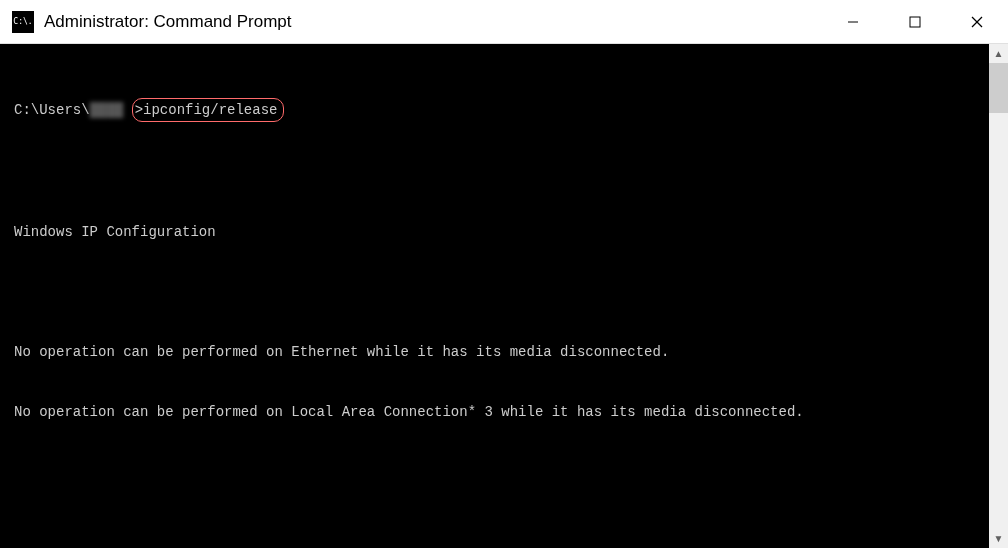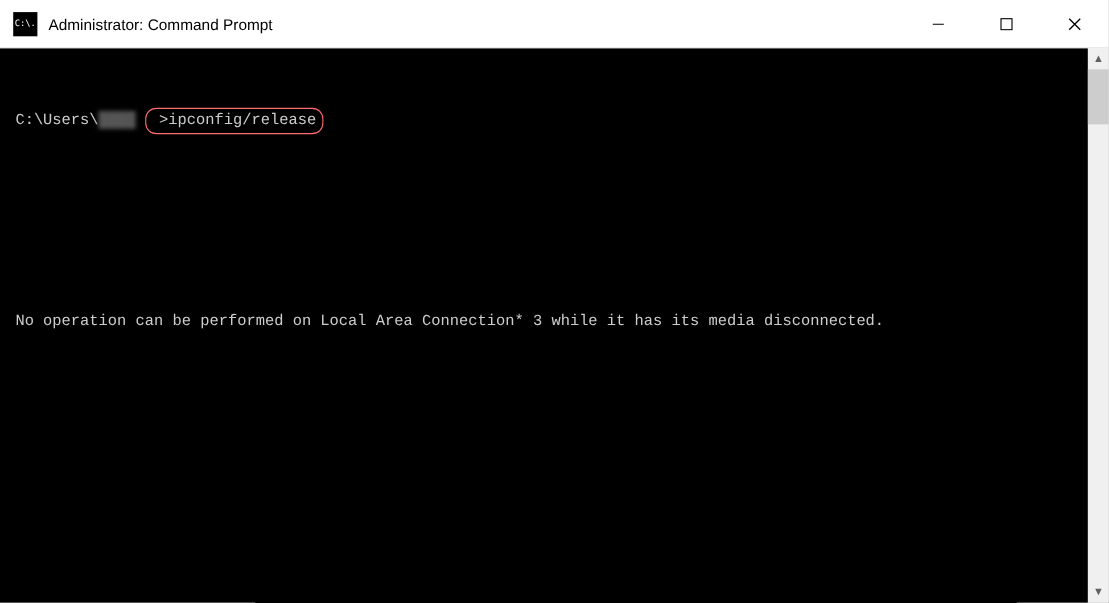--- a/index.html
+++ b/index.html
@@ -32,7 +32,7 @@
       font-family: Consolas, monospace;
     }
     .titlebar .title {
-      font-size: 14px;
+      font-size: 17px;
       color: #000;
       flex: 1;
     }

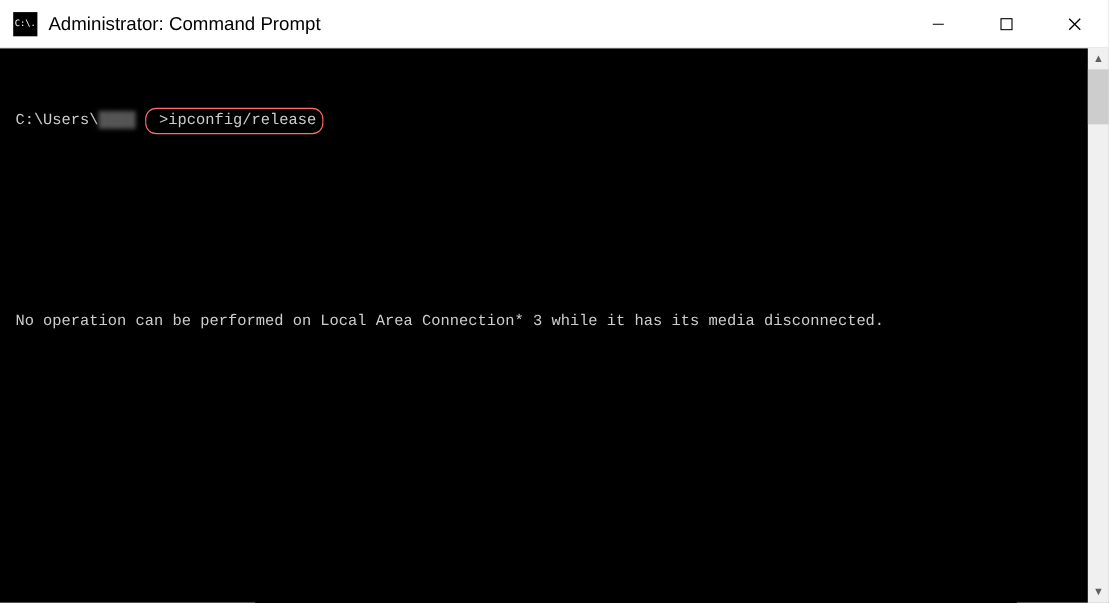--- a/index.html
+++ b/index.html
@@ -80,7 +80,7 @@
     .highlight-box {
       border: 1px solid #ff6b6b;
       border-radius: 10px;
-      padding: 1px 6px 1px 12px;
+      padding: 1px 6px 1px 2px;
       display: inline-block;
     }
     .scrollbar {

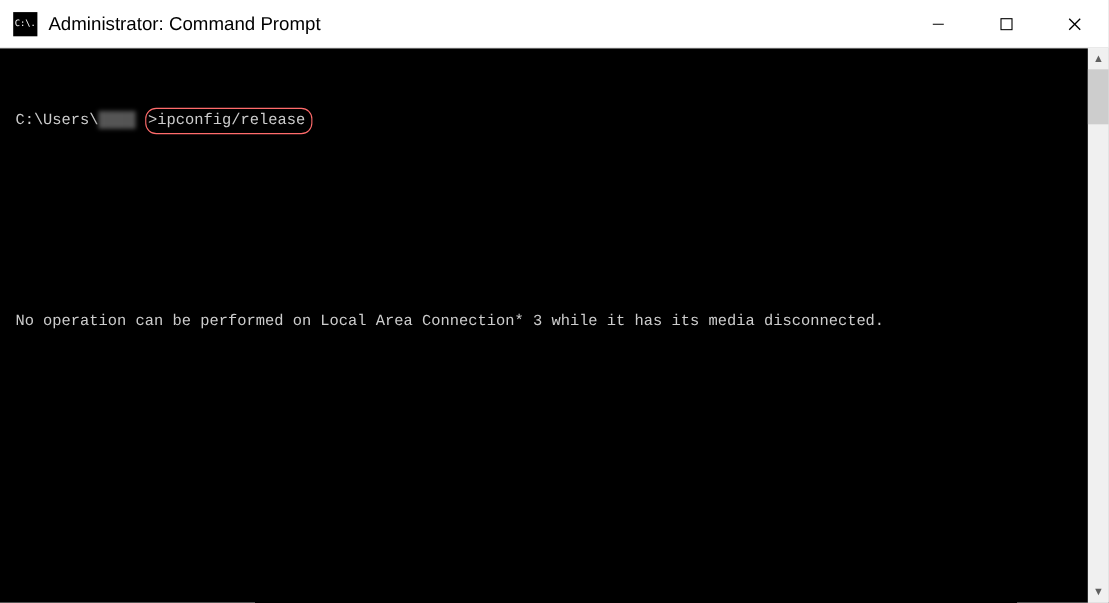--- a/index.html
+++ b/index.html
@@ -138,6 +138,7 @@
   <div class="terminal">
     <span class="line prompt-line"><span class="prompt-text">C:\Users\</span><span class="blurred">████</span><span class="highlight-box"><span>&gt;</span><span>ipconfig/release</span></span></span>
     <span class="line"> </span>
+    <span class="line">Windows IP Configuration</span>
     <span class="line"> </span>
     <span class="line">No operation can be performed on Local Area Connection* 3 while it has its media disconnected.</span>
     <span class="line"> </span>

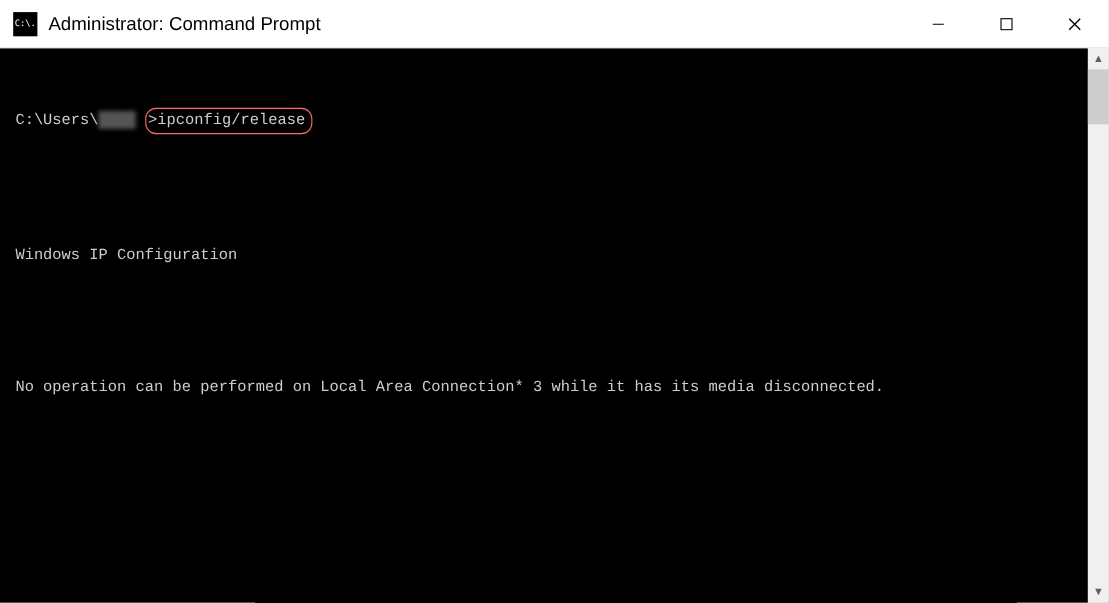--- a/index.html
+++ b/index.html
@@ -140,6 +140,7 @@
     <span class="line"> </span>
     <span class="line">Windows IP Configuration</span>
     <span class="line"> </span>
+    <span class="line">No operation can be performed on Ethernet while it has its media disconnected.</span>
     <span class="line">No operation can be performed on Local Area Connection* 3 while it has its media disconnected.</span>
     <span class="line"> </span>
     

